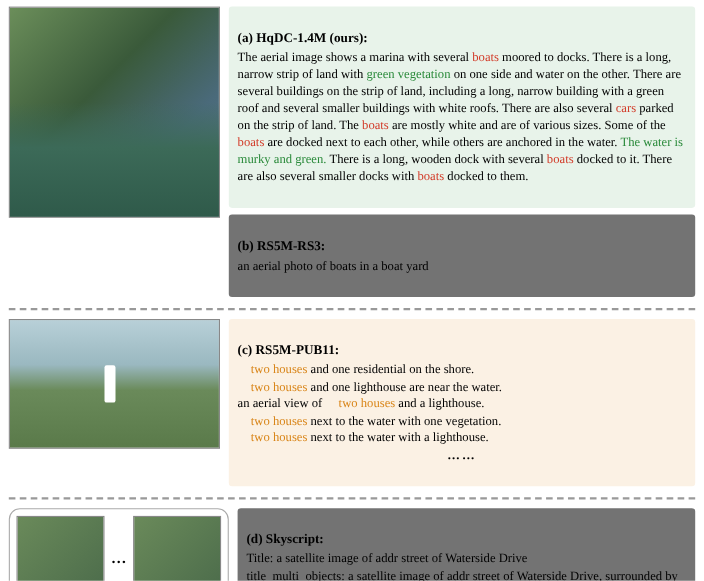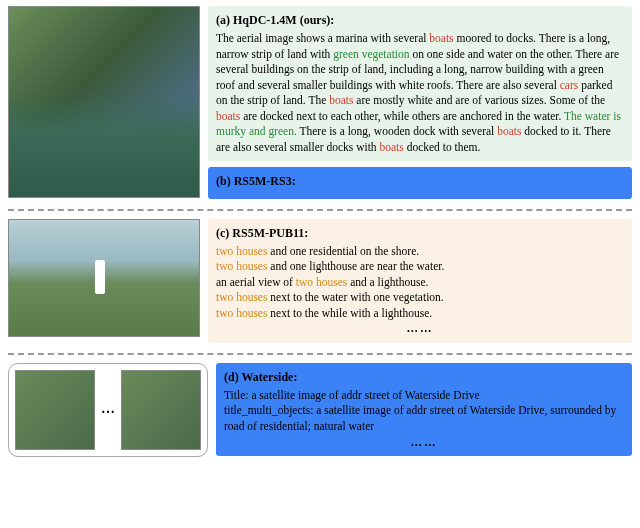--- a/index.html
+++ b/index.html
@@ -16,7 +16,7 @@
   .img-d { width: 80px; height: 80px; background: linear-gradient(135deg,#6a8a5a,#4a6a4a); }
   .dots { font-size: 14px; font-weight: bold; padding: 0 2px; }
   .col { flex: 1 1 auto; display: flex; flex-direction: column; gap: 6px; }
-  .panel { border-radius: 3px; padding: 6px 8px; }
+  .panel { border-radius: 3px; padding: 20px 8px; }
   .bg-green { background: #e8f3ea; }
   .bg-blue { background: #3b82f6; }
   .bg-orange { background: #fbf1e4; }

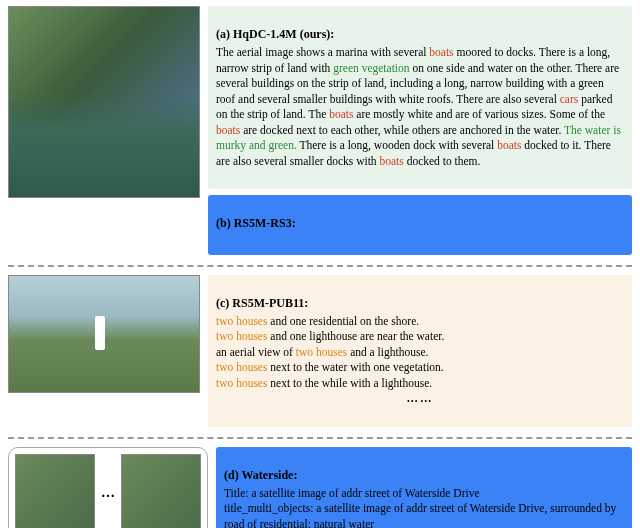--- a/index.html
+++ b/index.html
@@ -18,7 +18,7 @@
   .col { flex: 1 1 auto; display: flex; flex-direction: column; gap: 6px; }
   .panel { border-radius: 3px; padding: 20px 8px; }
   .bg-green { background: #e8f3ea; }
-  .bg-blue { background: #3b82f6; }
+  .bg-blue { background: #737373; }
   .bg-orange { background: #fbf1e4; }
   .title { font-weight: bold; margin-bottom: 3px; font-size: 12px; }
   .hi-red { color: #d23c2a; font-family: Liberation Serif, serif; }

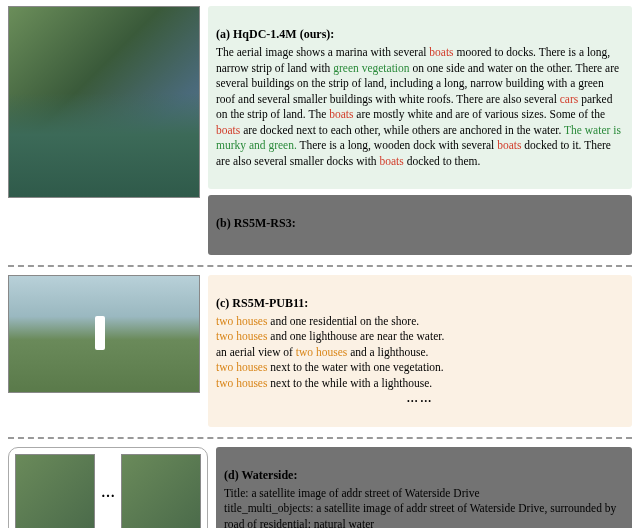--- a/index.html
+++ b/index.html
@@ -42,6 +42,7 @@
     </div>
     <div class="panel bg-blue">
       <div class="title">(b) RS5M-RS3:</div>
+      <p>an aerial photo of boats in a boat yard</p>
     </div>
   </div>
 </div>

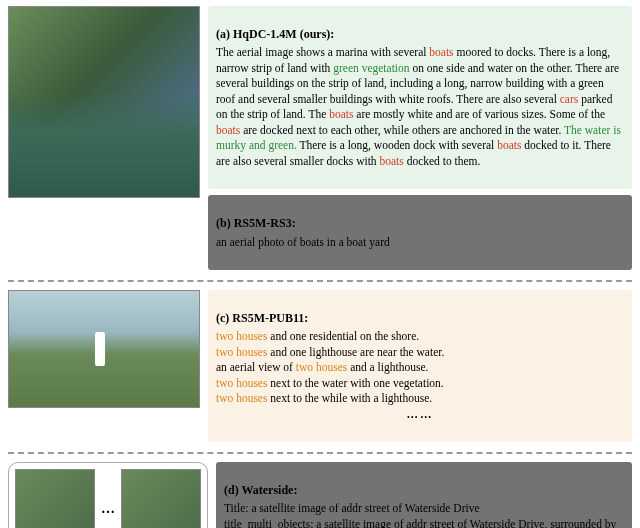--- a/index.html
+++ b/index.html
@@ -23,7 +23,7 @@
   .title { font-weight: bold; margin-bottom: 3px; font-size: 12px; }
   .hi-red { color: #d23c2a; font-family: Liberation Serif, serif; }
   .hi-green { color: #2a8a3a; }
-  .hi-orange { color: #d9861a; }
+  .hi-orange { color: #d9861a; margin-left: 12px; }
   .ellips { text-align: center; letter-spacing: 2px; font-weight: bold; }
 </style>
 </head>

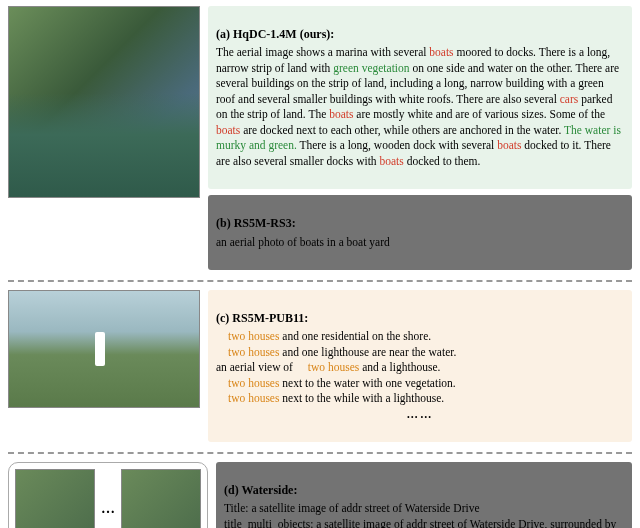--- a/index.html
+++ b/index.html
@@ -60,7 +60,7 @@
       <div><span class="hi-orange">two houses</span><span> and one lighthouse are near the water.</span></div>
       <div><span>an aerial view of </span><span class="hi-orange">two houses</span><span> and a lighthouse.</span></div>
       <div><span class="hi-orange">two houses</span><span> next to the water with one vegetation.</span></div>
-      <div><span class="hi-orange">two houses</span><span> next to the while with a lighthouse.</span></div>
+      <div><span class="hi-orange">two houses</span><span> next to the water with a lighthouse.</span></div>
       <div class="ellips">……</div>
     </div>
   </div>

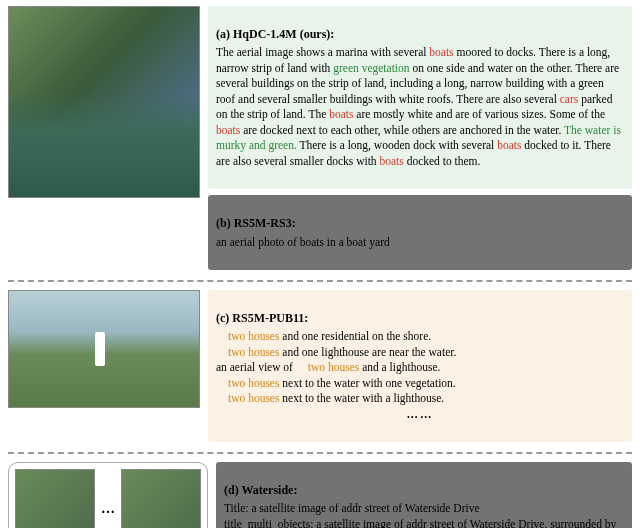--- a/index.html
+++ b/index.html
@@ -78,7 +78,7 @@
   </div>
   <div class="col">
     <div class="panel bg-blue">
-      <div class="title">(d) Waterside:</div>
+      <div class="title">(d) Skyscript:</div>
       <div>Title: a satellite image of addr street of Waterside Drive</div>
       <div>title_multi_objects: a satellite image of addr street of Waterside Drive, surrounded by road of residential; natural water</div>
       <div class="ellips">……</div>

